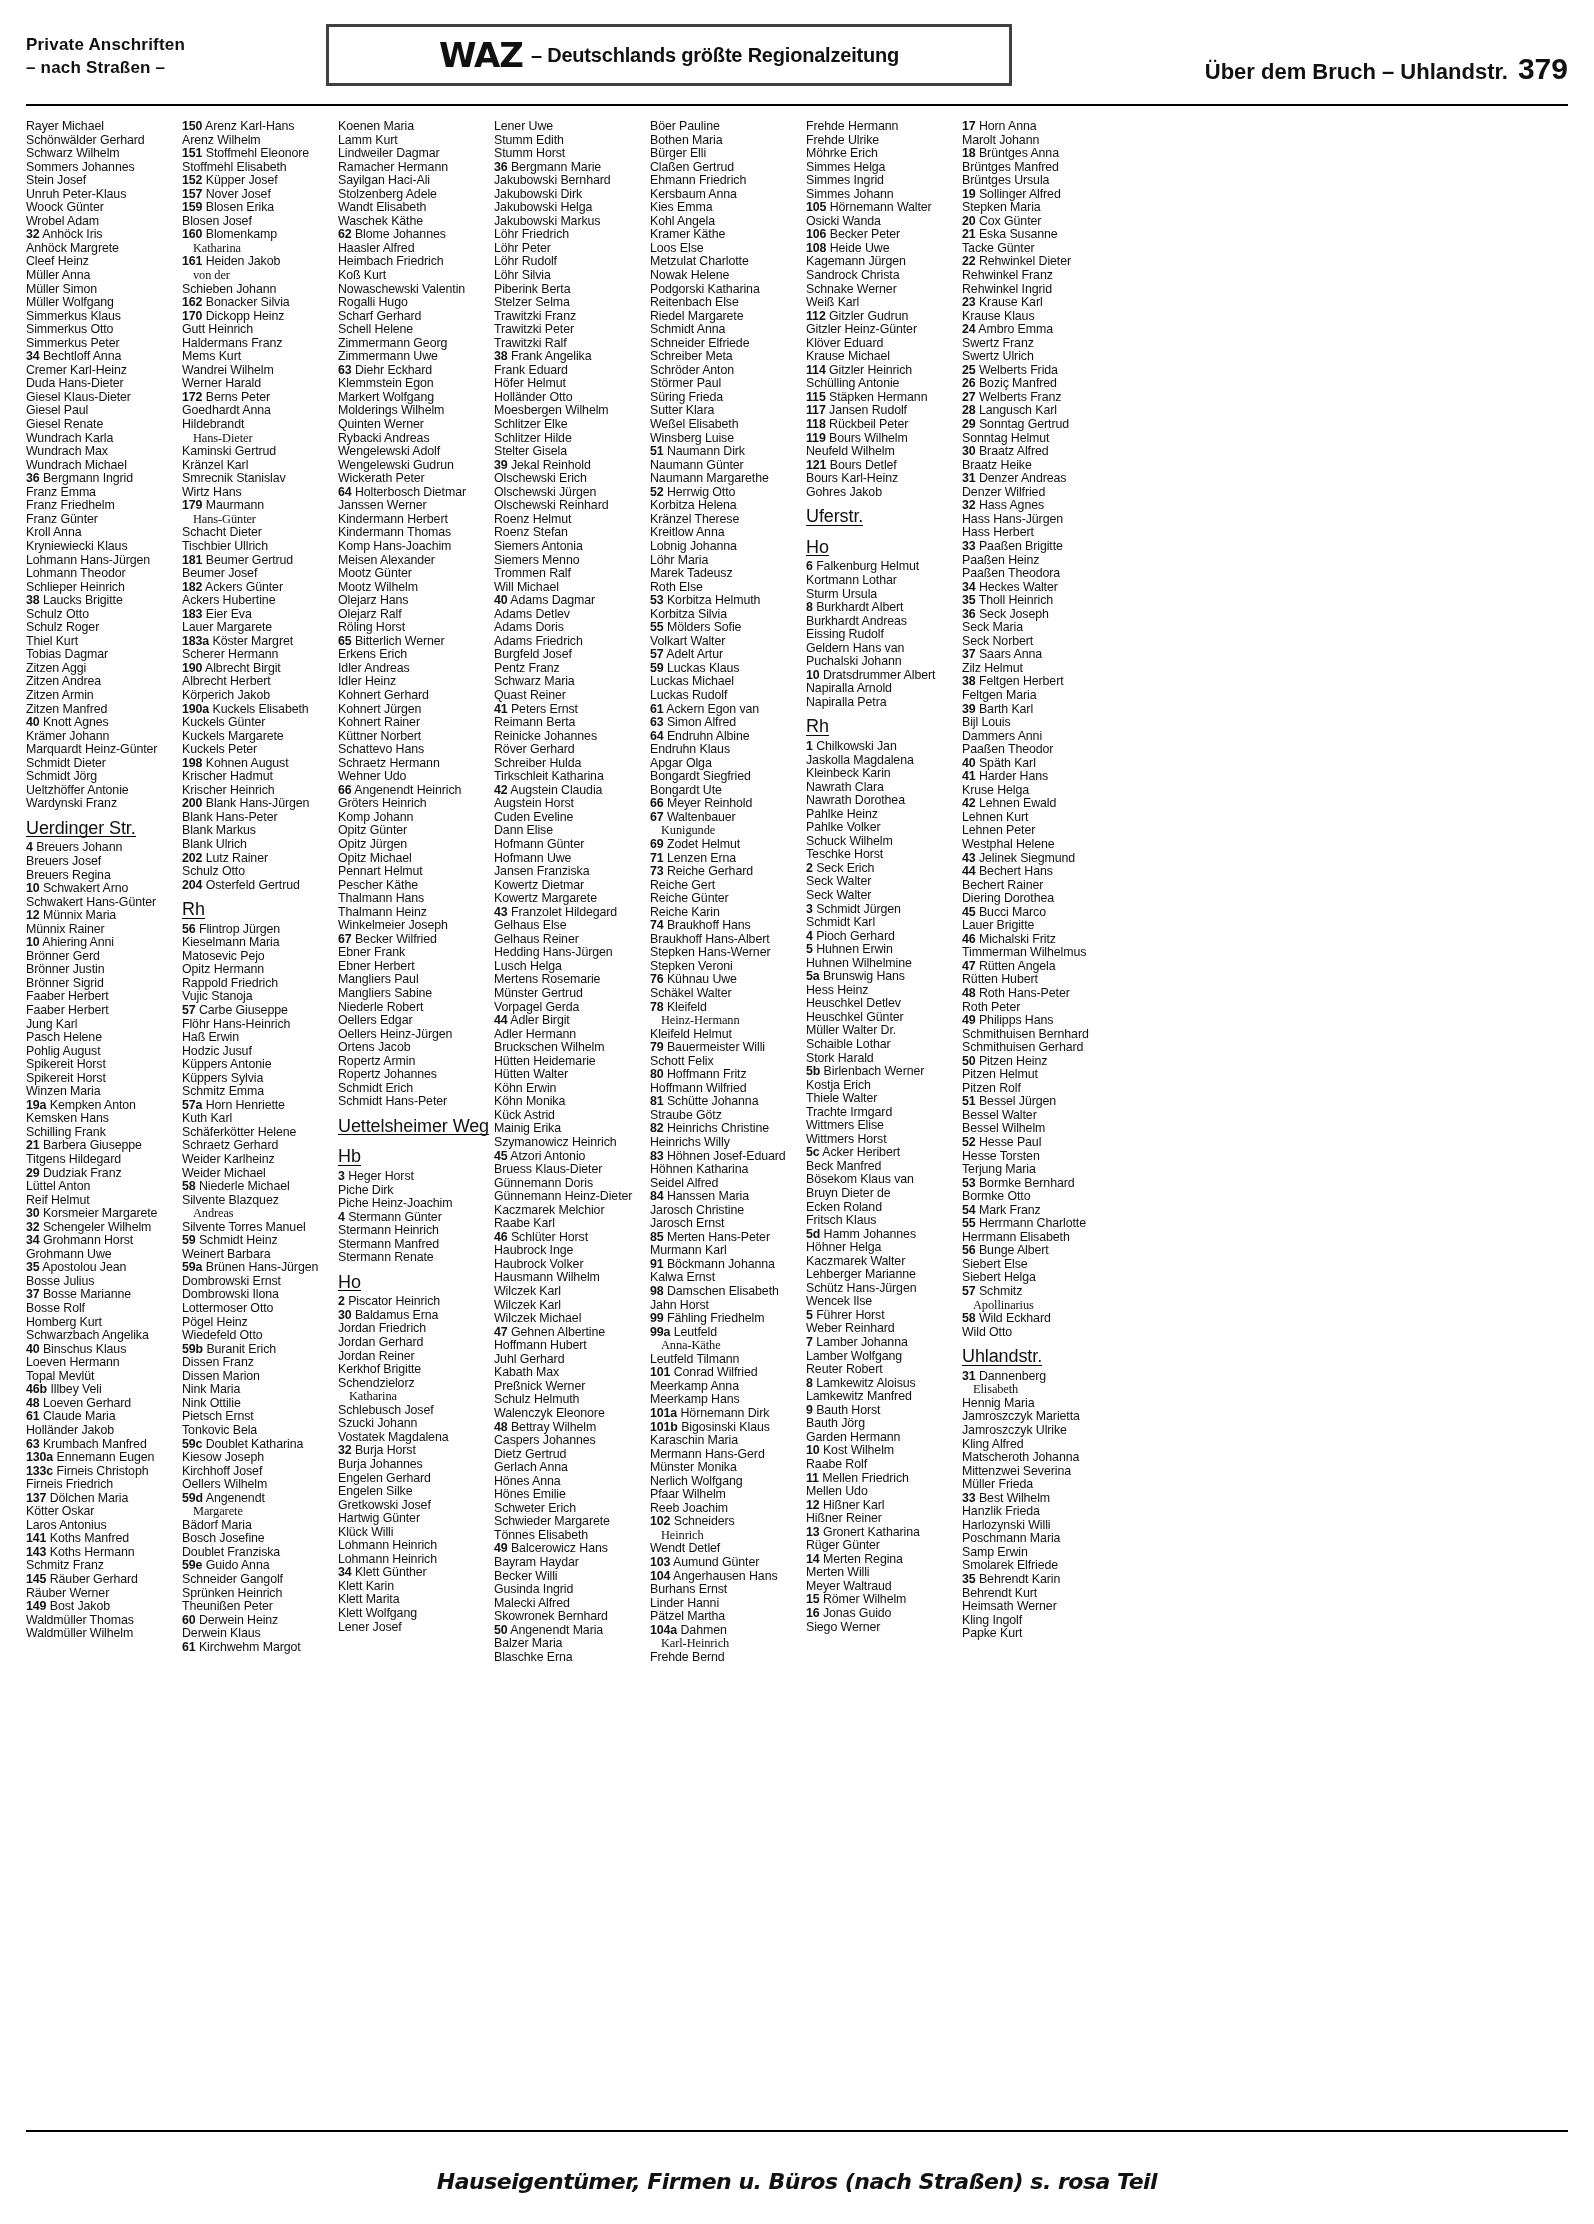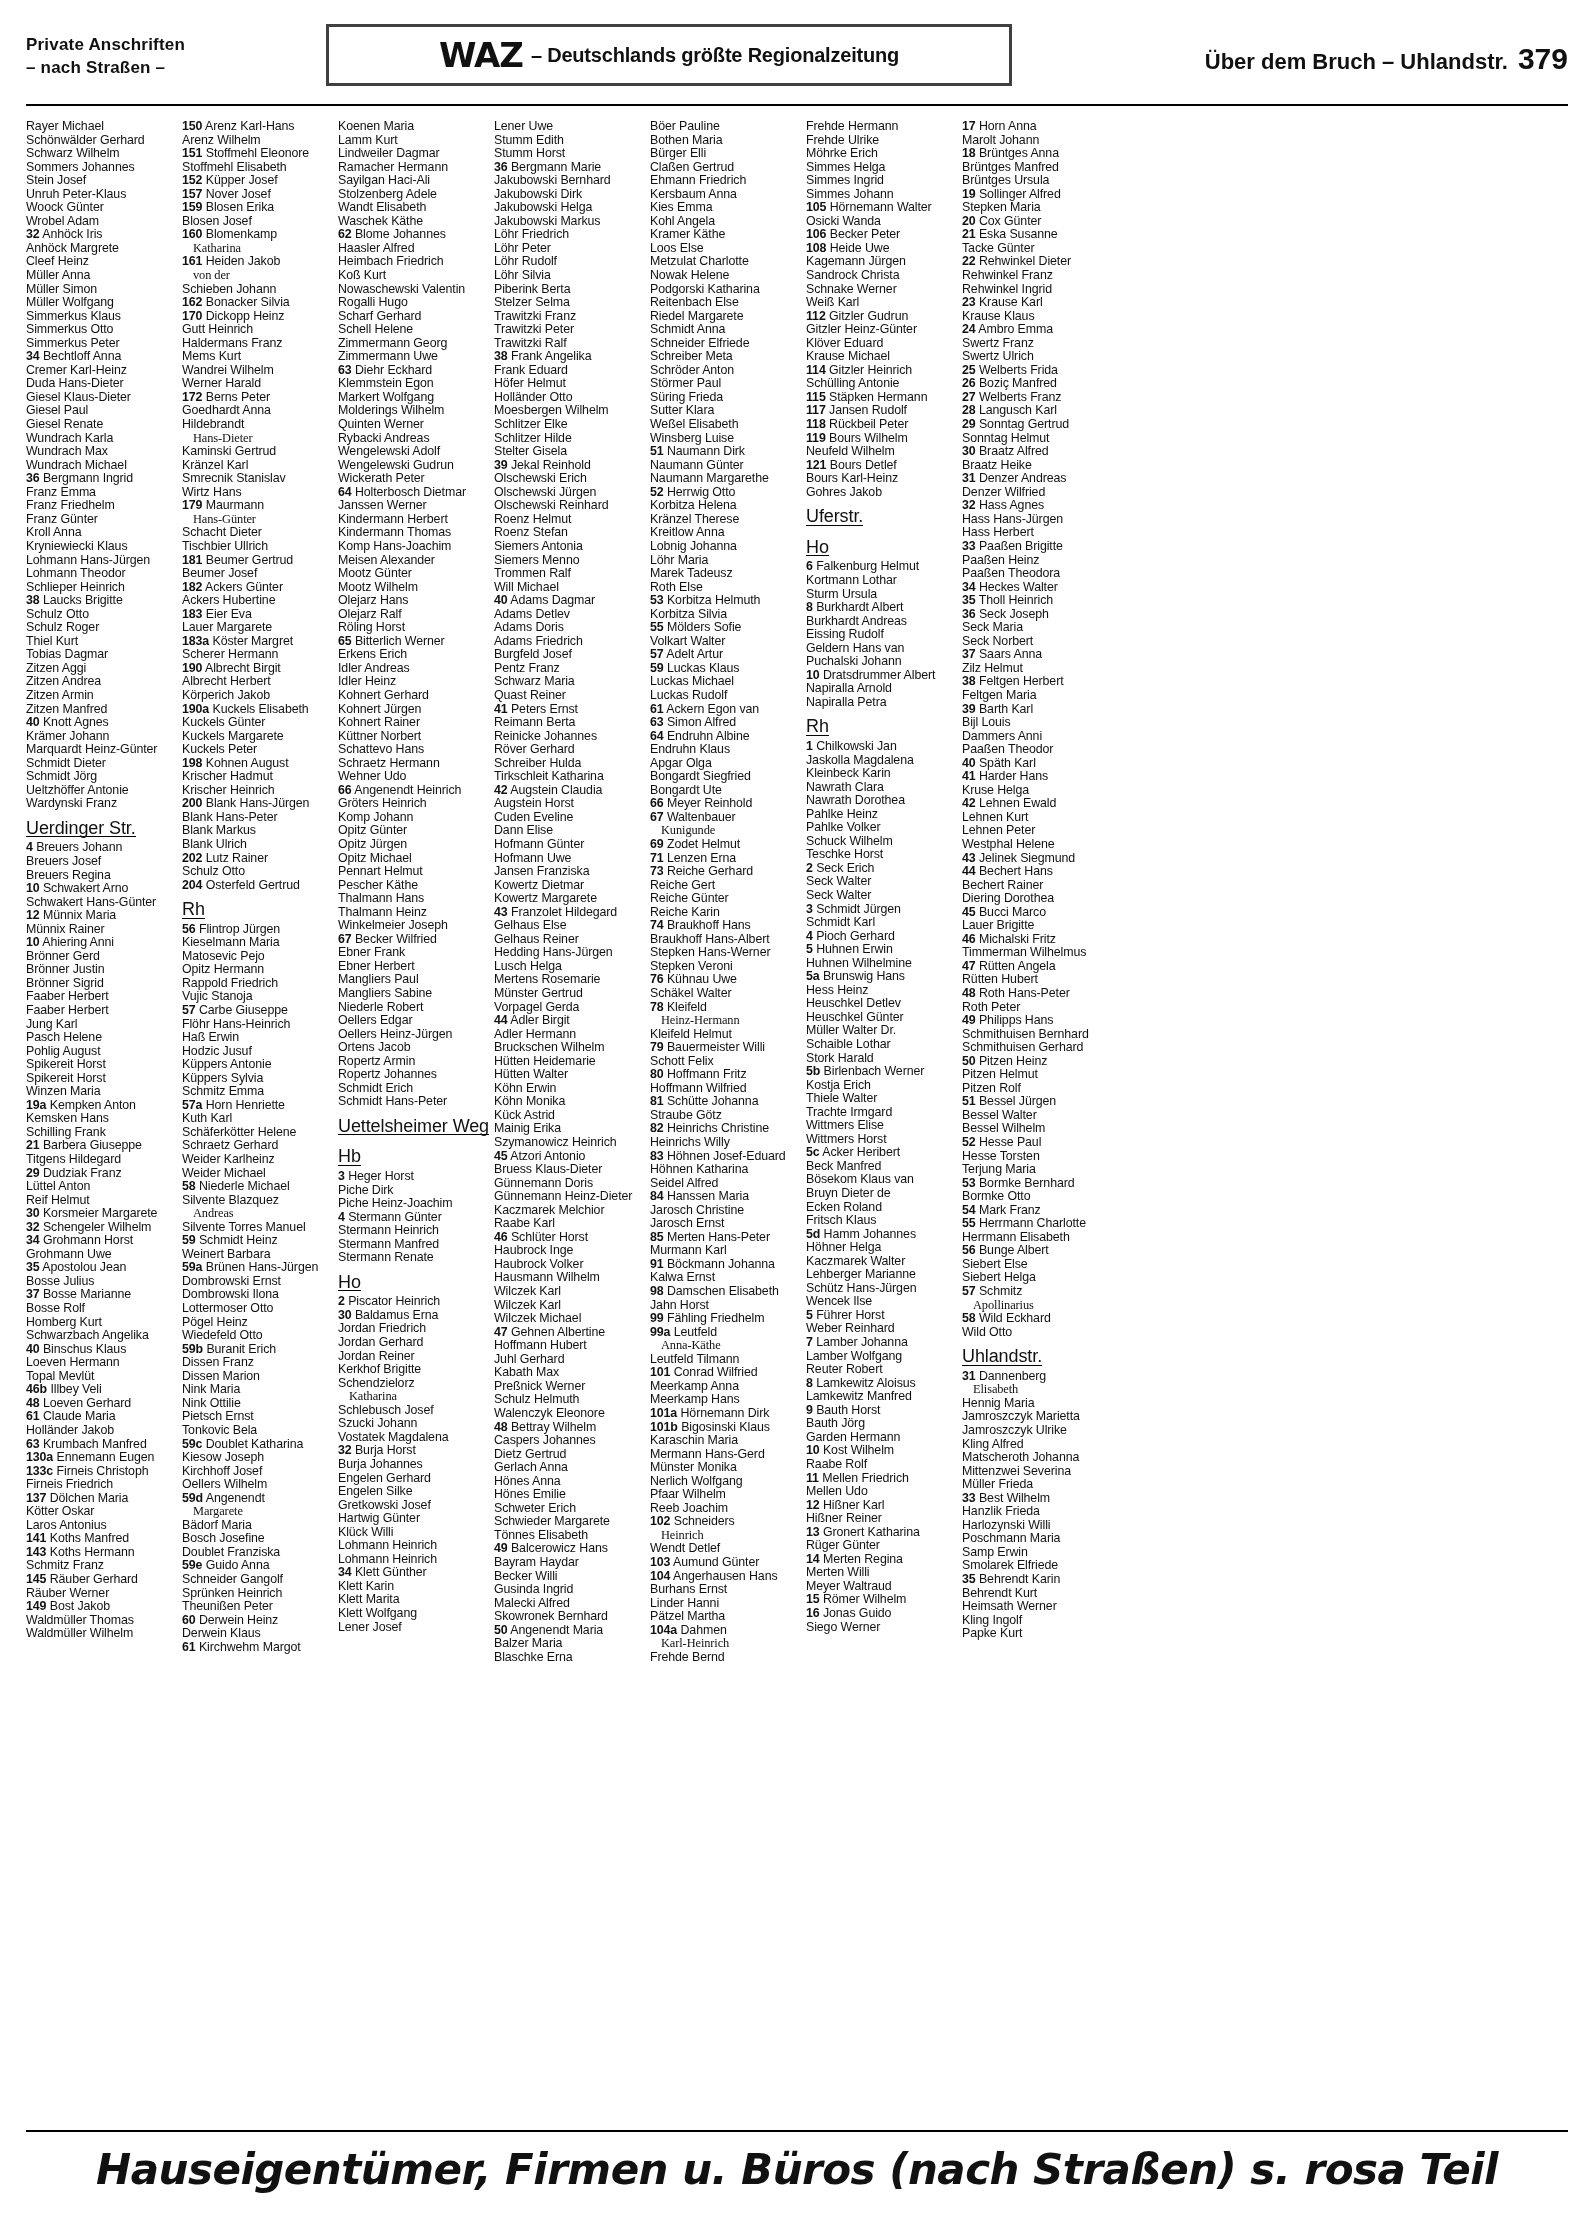--- a/index.html
+++ b/index.html
@@ -67,7 +67,7 @@
   .hdr-right {
     position: absolute;
     right: 0;
-    top: 18px;
+    top: 28px;
     text-align: center;
     font-size: 22px;
     font-weight: bold;

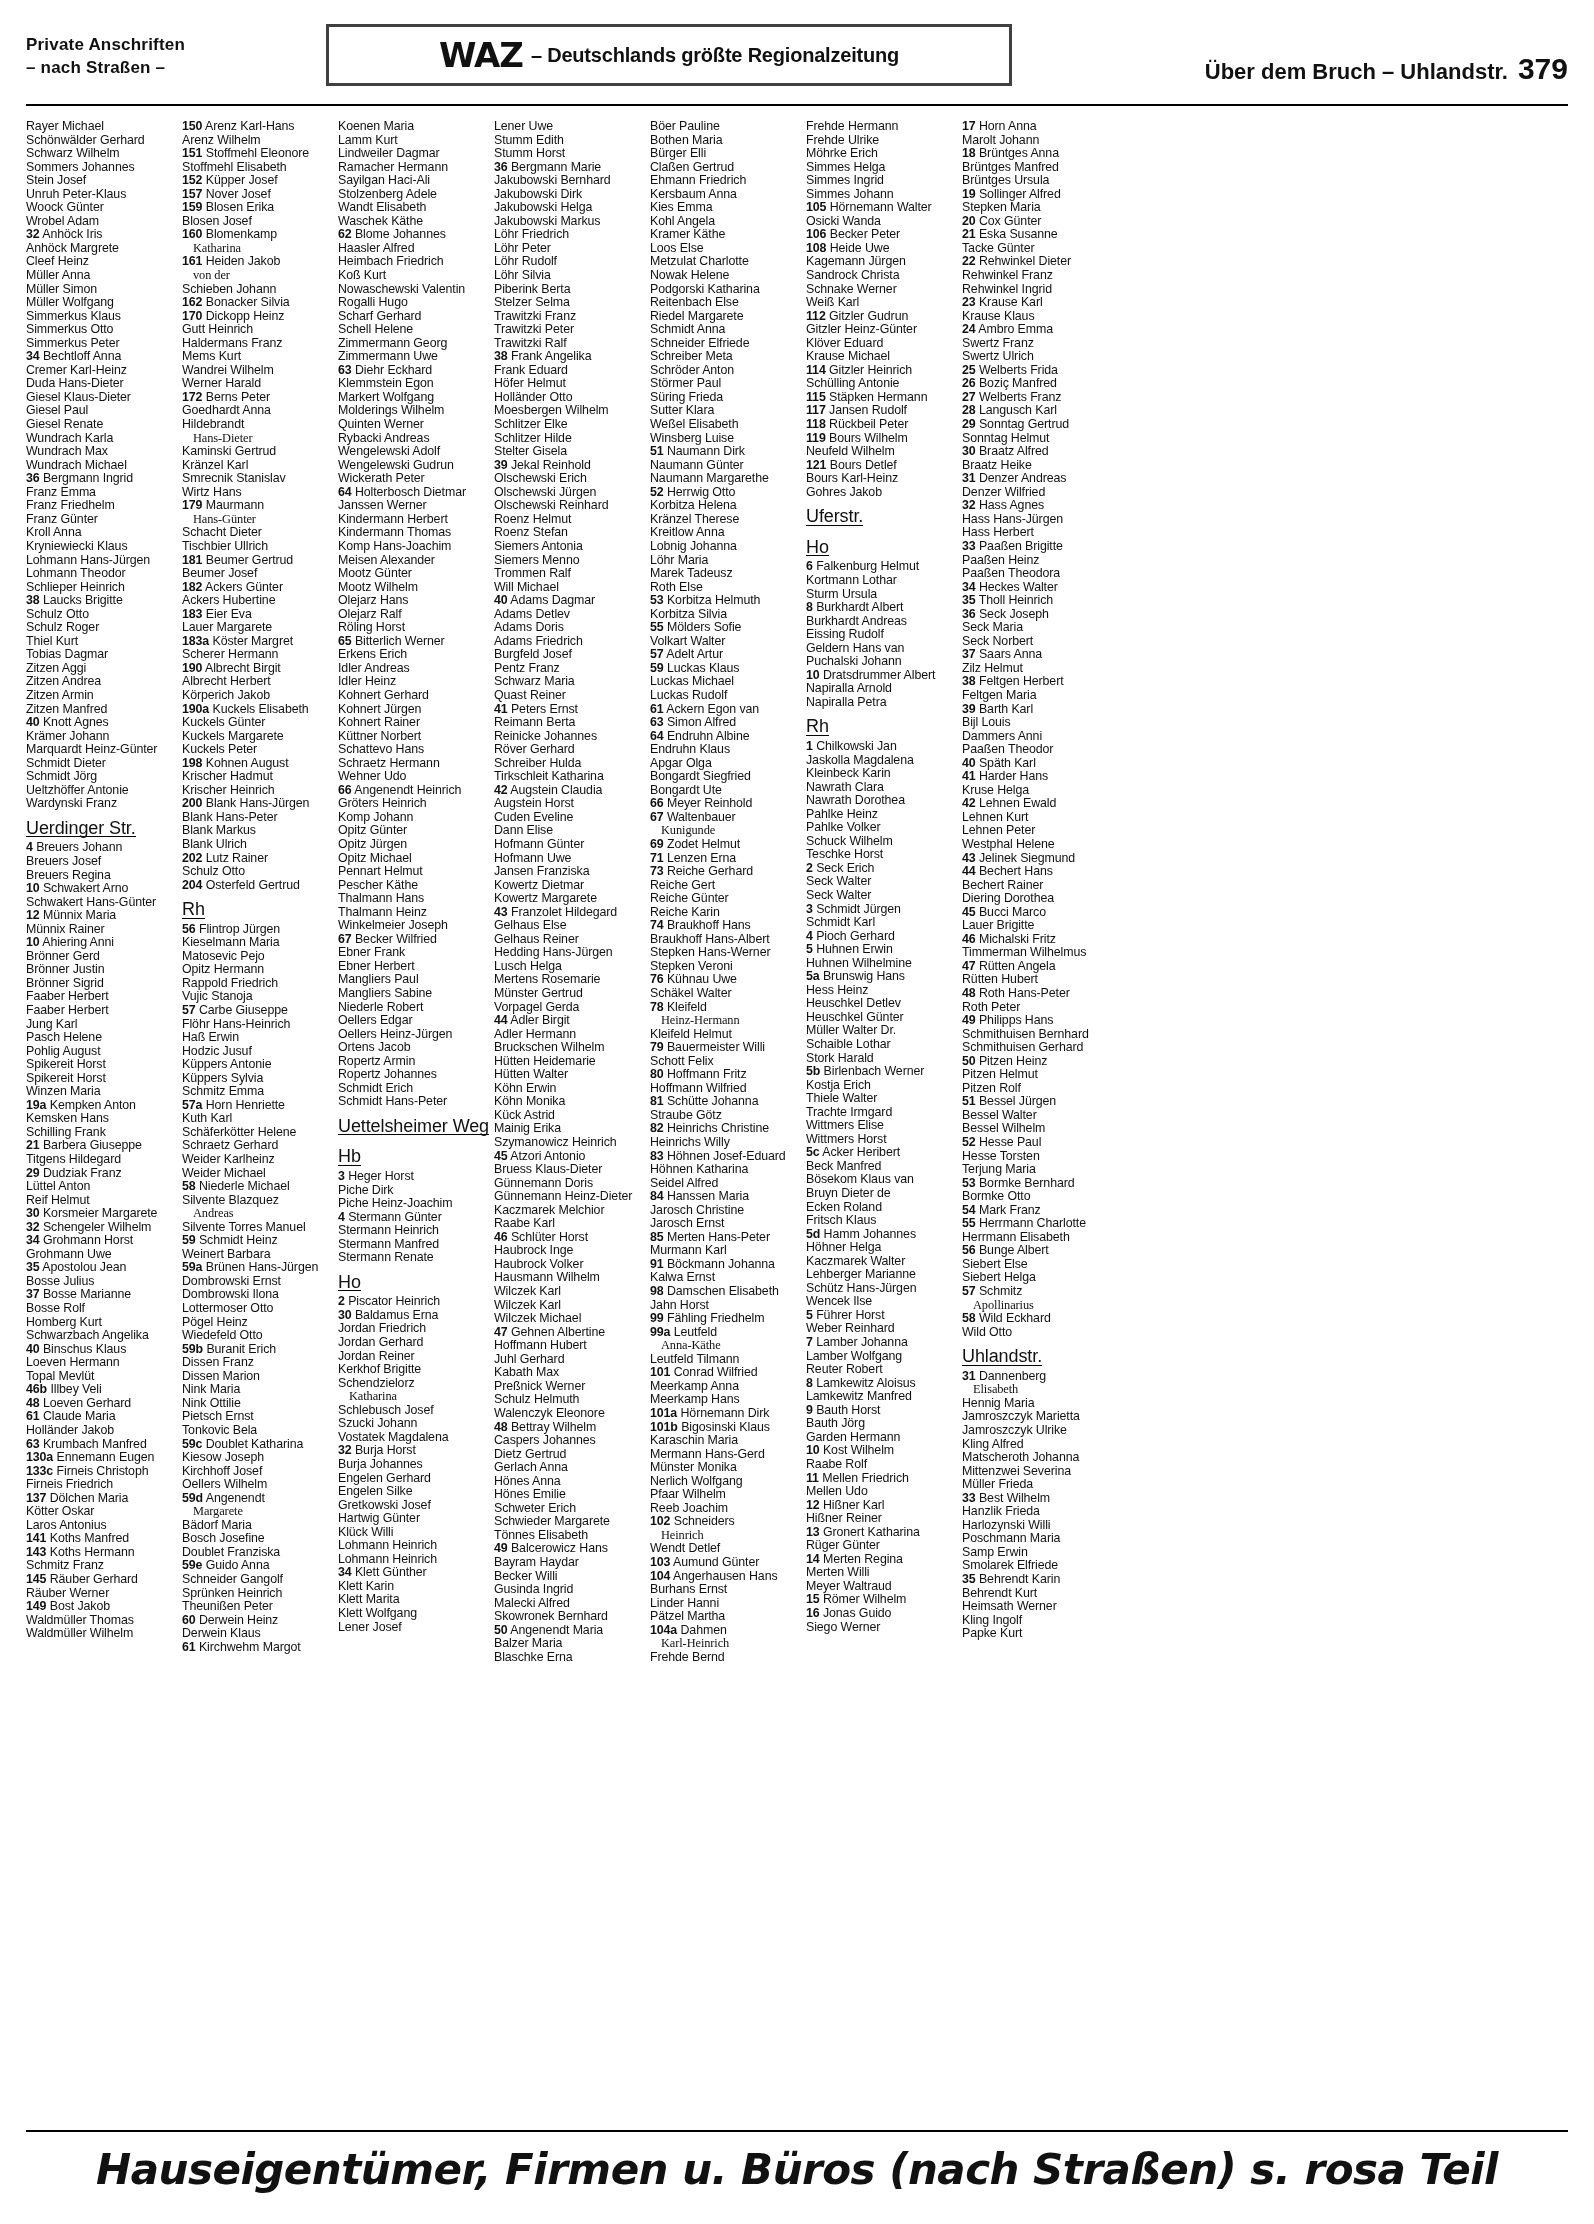--- a/index.html
+++ b/index.html
@@ -139,7 +139,7 @@
     right: 0;
     bottom: 30px;
     text-align: center;
-    font-size: 42px;
+    font-size: 22px;
     font-weight: bold;
     font-style: italic;
     font-family: "DejaVu Sans", sans-serif;

